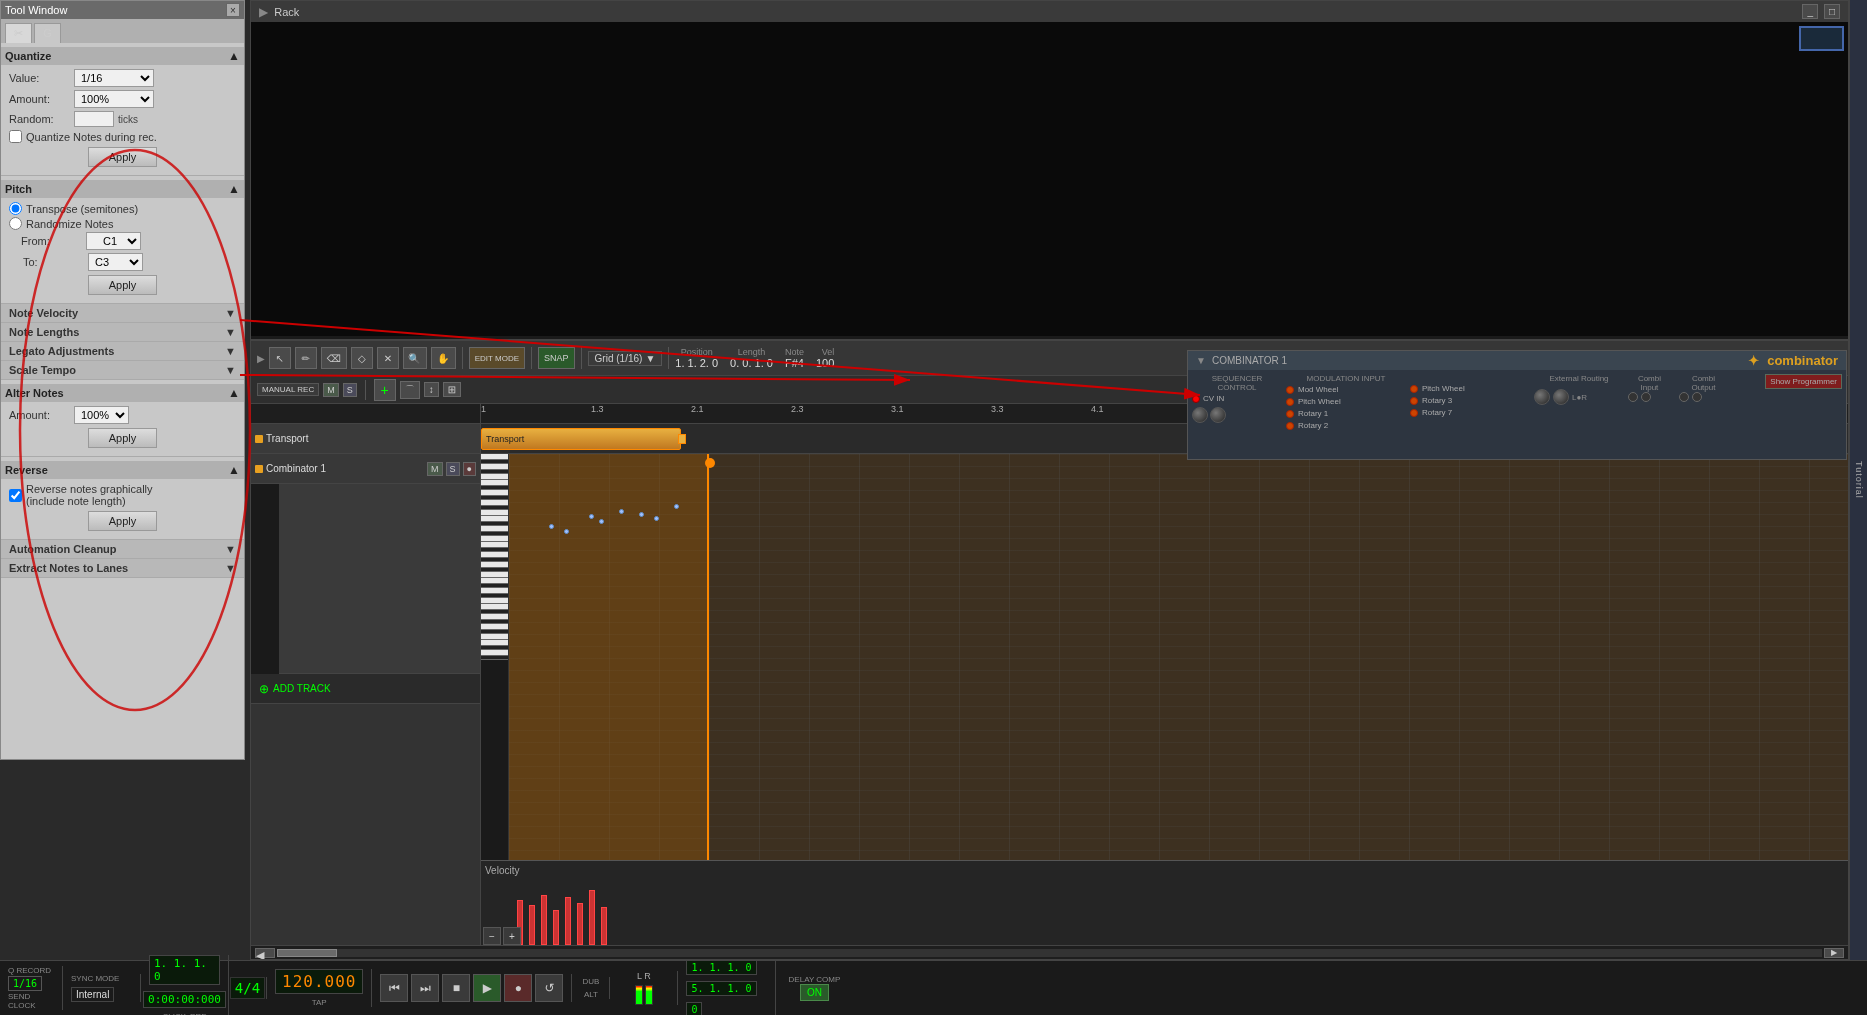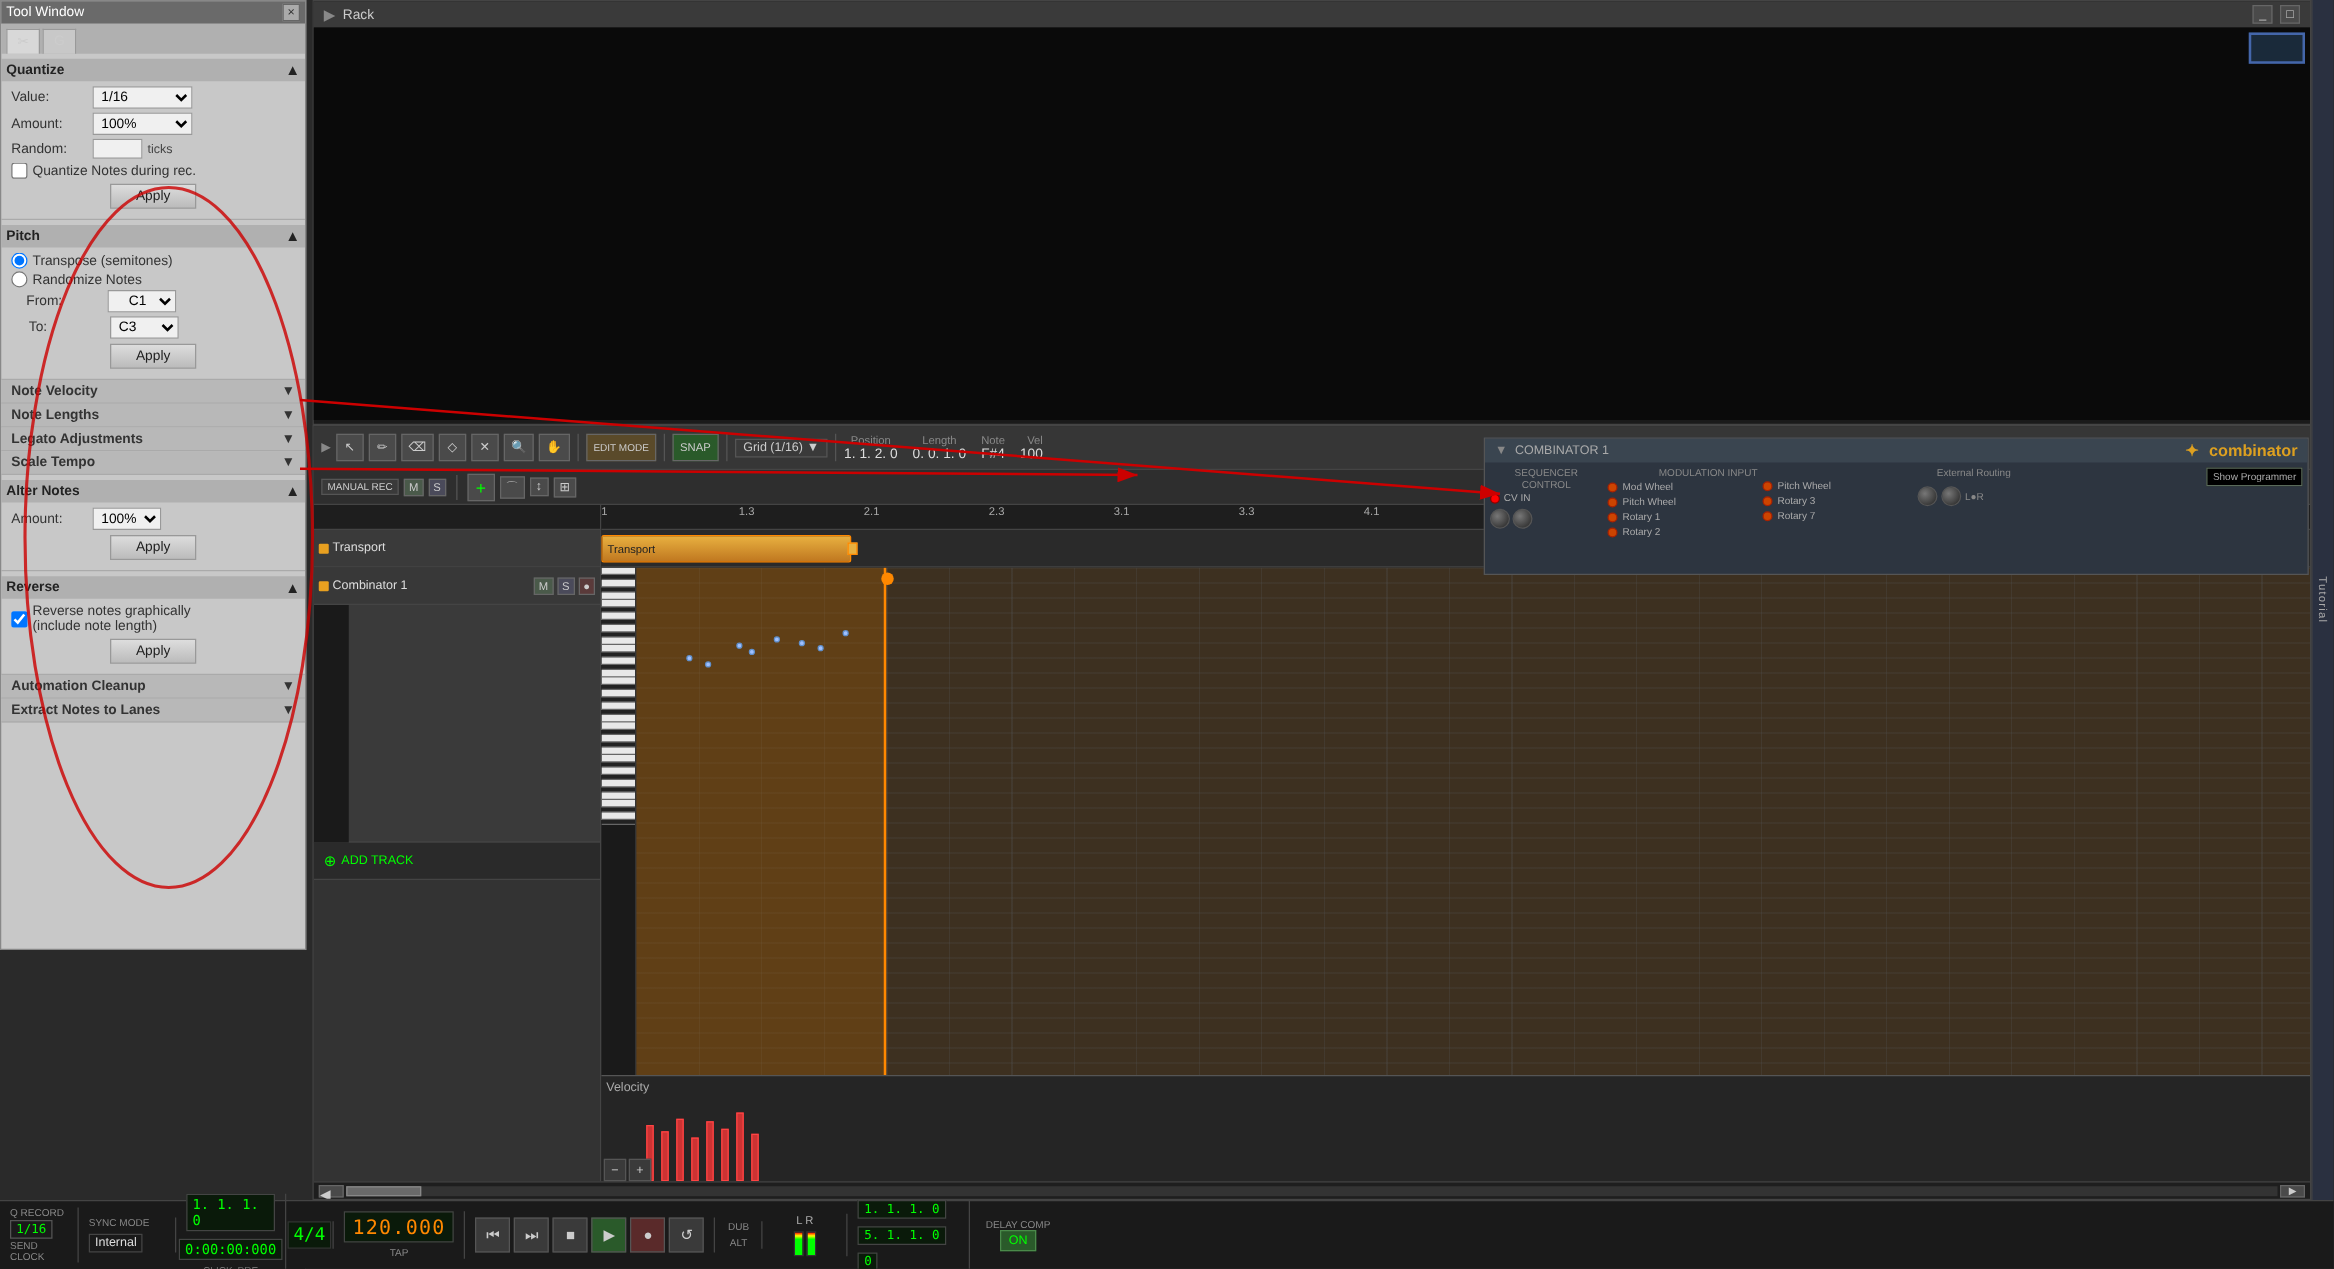--- a/index.html
+++ b/index.html
@@ -353,7 +353,7 @@
     </div>
 
     <div class="comb-section" style="width:120px;">
-      <span class="comb-label" style="font-size:8px;color:#888;text-align:right;">MODULATION INPUT</span>
+      <span class="comb-label" style="font-size:8px;color:#888;">MODULATION INPUT</span>
       <div style="display:flex;flex-direction:column;gap:3px;">
         <div style="display:flex;align-items:center;gap:4px;">
           <div style="width:8px;height:8px;border-radius:50%;background:#cc4400;border:1px solid #aa2200;"></div>

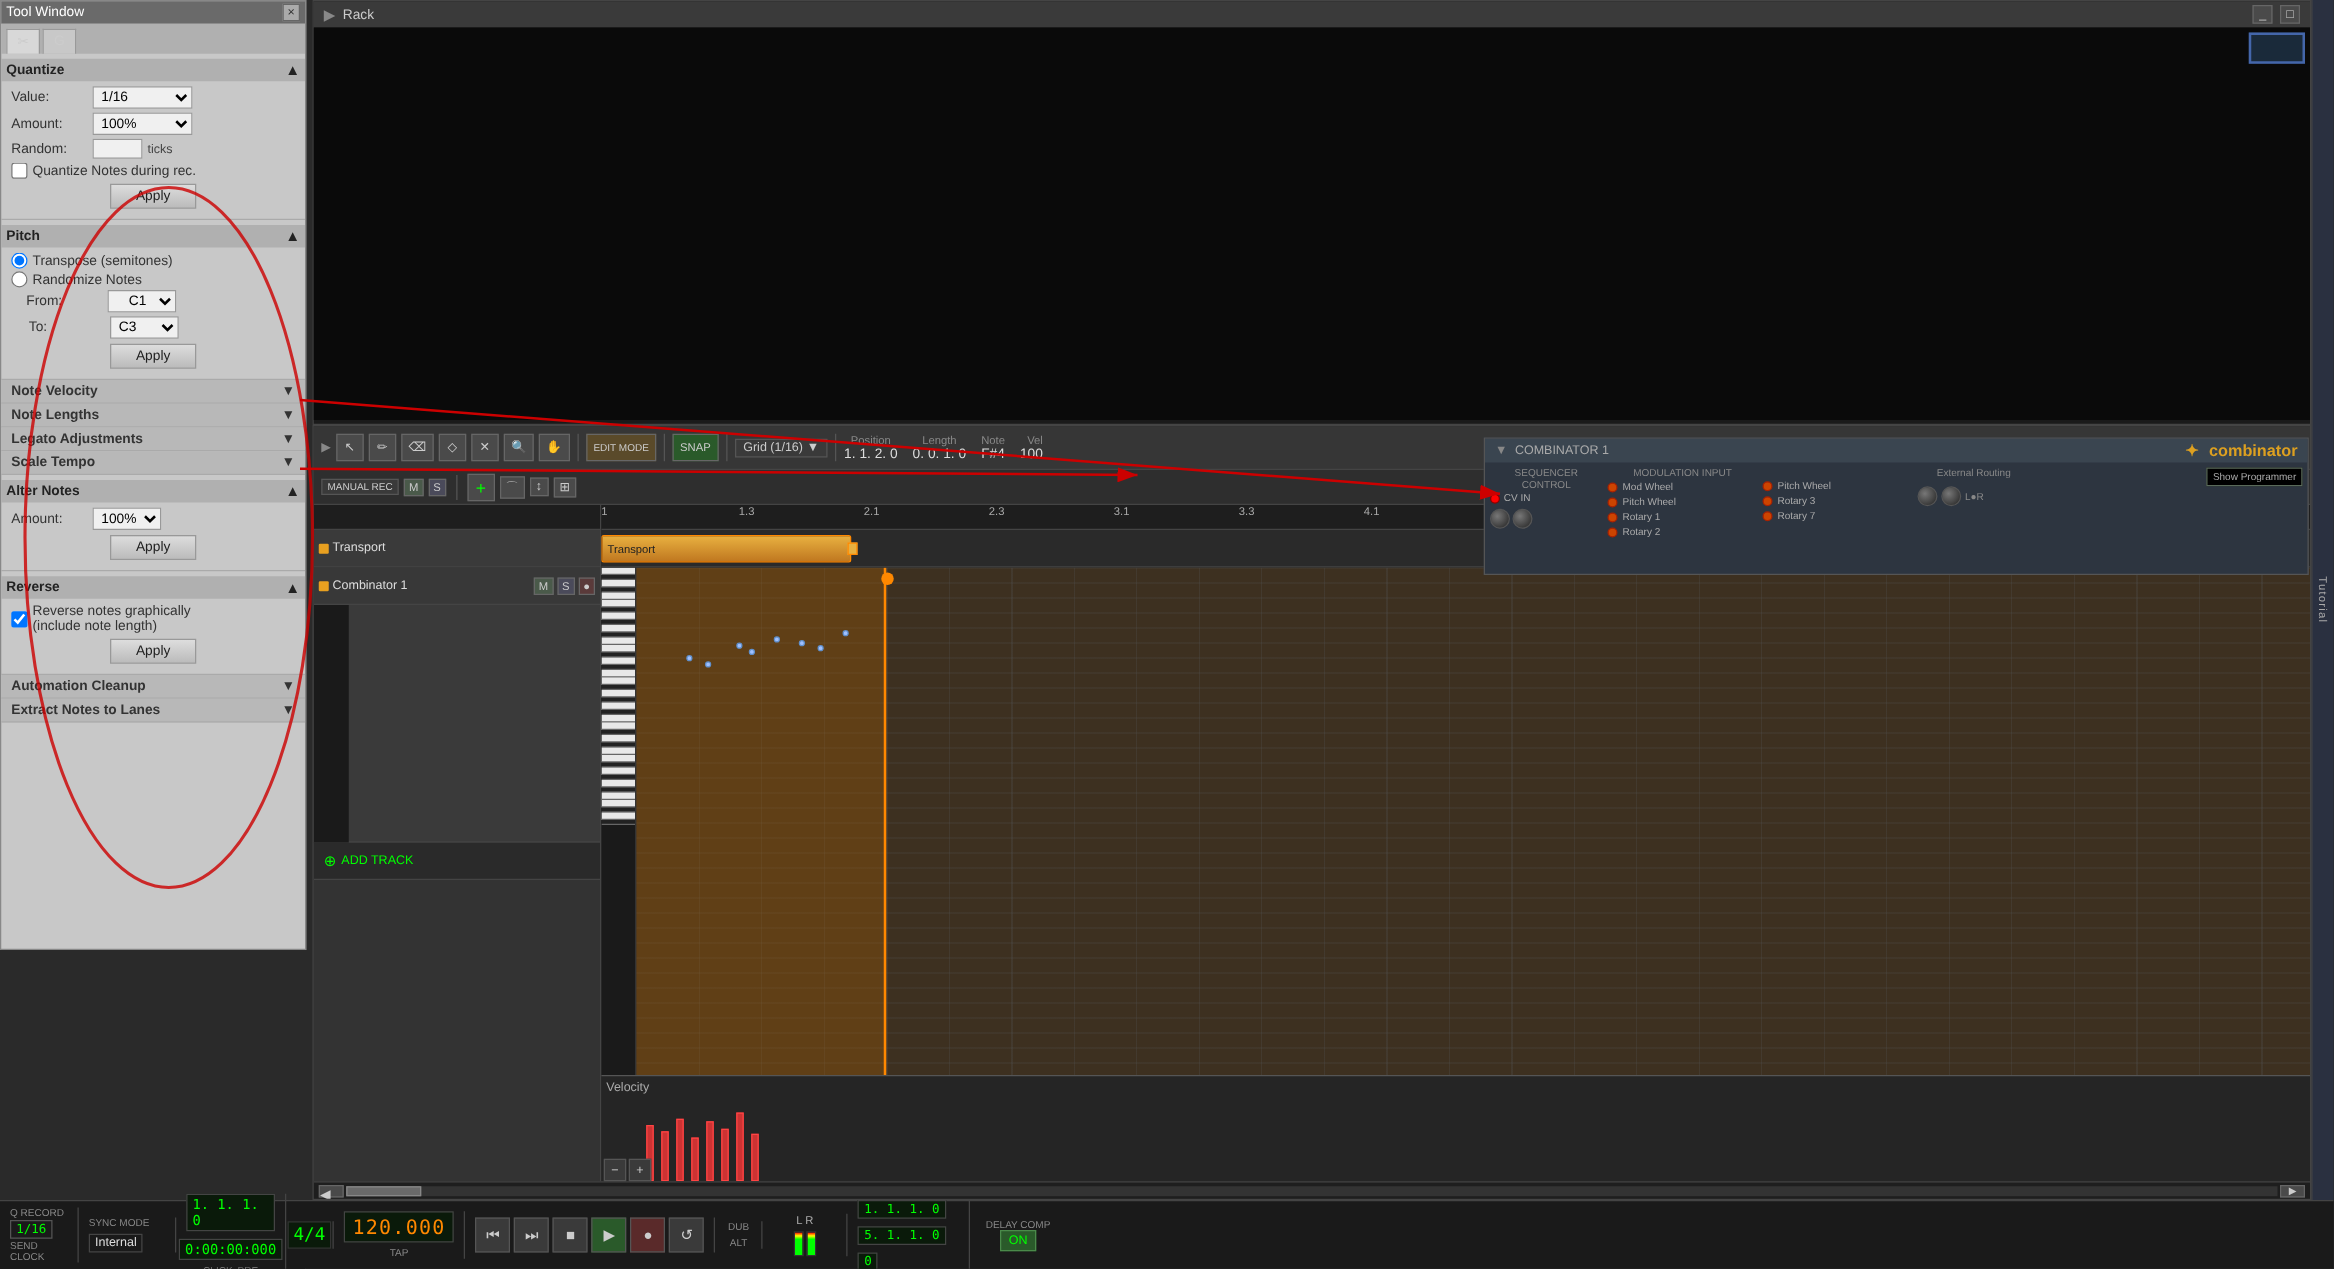--- a/index.html
+++ b/index.html
@@ -402,6 +402,24 @@
       </div>
     </div>
 
+    <div class="comb-section" style="width:100px;">
+      <div style="display:flex;gap:8px;">
+        <div>
+          <span class="comb-label" style="font-size:8px;color:#888;display:block;">Combi Input</span>
+          <div style="display:flex;gap:3px;">
+            <div style="width:10px;height:10px;border-radius:50%;background:#333;border:1px solid #666;"></div>
+            <div style="width:10px;height:10px;border-radius:50%;background:#333;border:1px solid #666;"></div>
+          </div>
+        </div>
+        <div>
+          <span class="comb-label" style="font-size:8px;color:#888;display:block;">Combi Output</span>
+          <div style="display:flex;gap:3px;">
+            <div style="width:10px;height:10px;border-radius:50%;background:#333;border:1px solid #666;"></div>
+            <div style="width:10px;height:10px;border-radius:50%;background:#333;border:1px solid #666;"></div>
+          </div>
+        </div>
+      </div>
+    </div>
 
     <div class="comb-section" style="margin-left:auto;">
       <button style="background:#000000;border:1px solid #5a6a5a;color:#aaa;font-size:8px;padding:2px 4px;cursor:pointer;">Show Programmer</button>

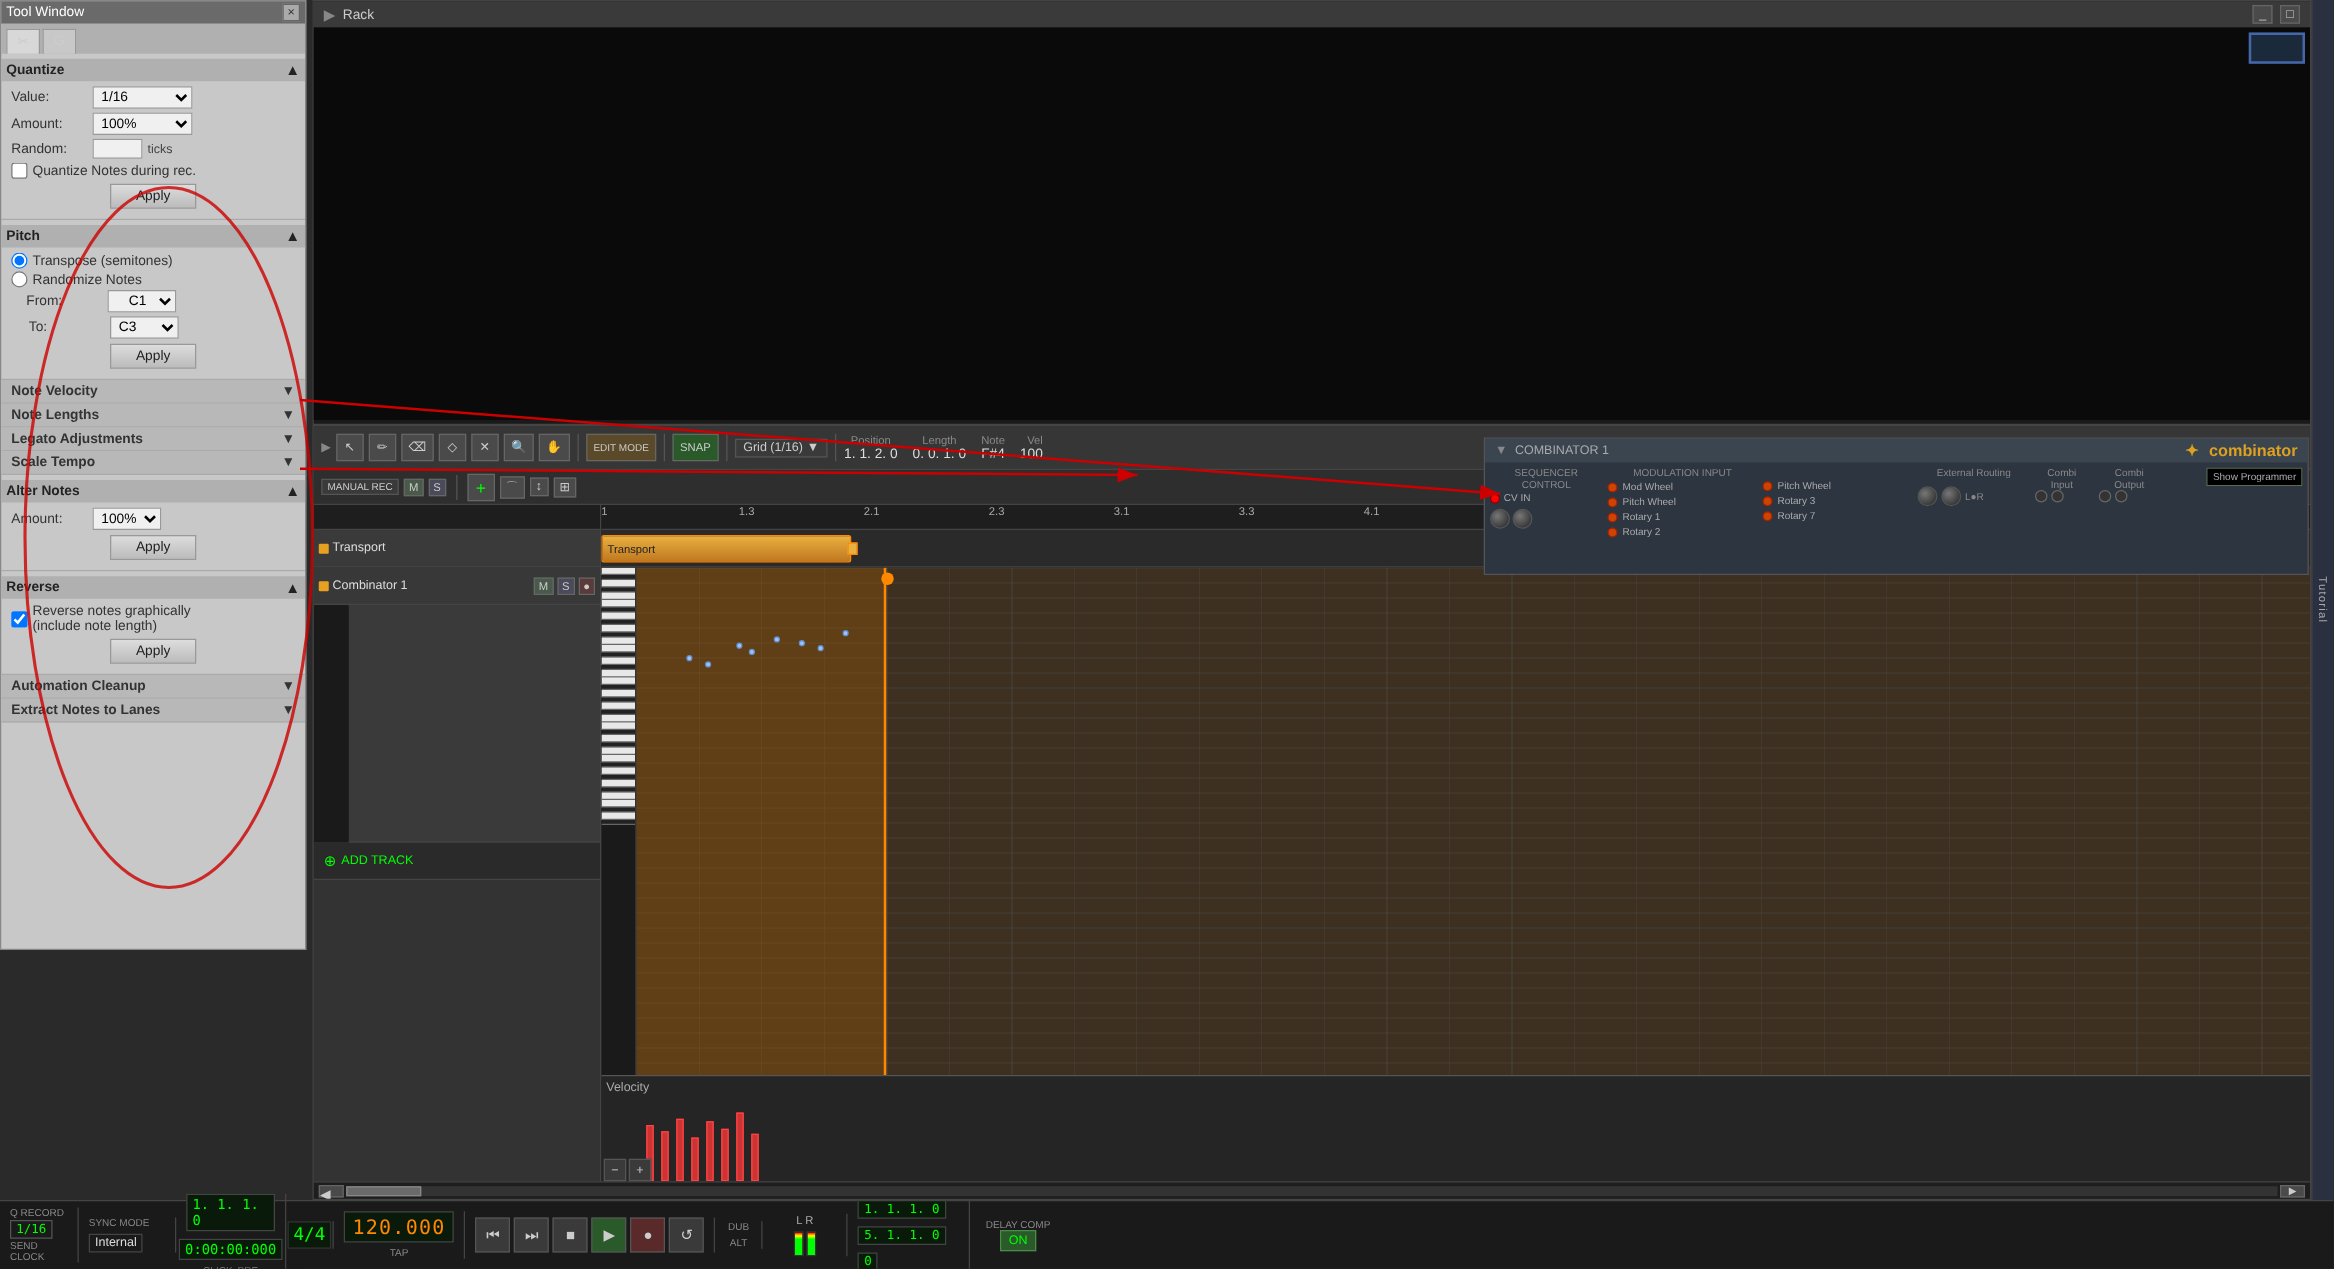--- a/index.html
+++ b/index.html
@@ -422,7 +422,7 @@
     </div>
 
     <div class="comb-section" style="margin-left:auto;">
-      <button style="background:#000000;border:1px solid #5a6a5a;color:#aaa;font-size:8px;padding:2px 4px;cursor:pointer;">Show Programmer</button>
+      <button style="background:#7f1d1d;border:1px solid #5a6a5a;color:#aaa;font-size:8px;padding:2px 4px;cursor:pointer;">Show Programmer</button>
     </div>
   </div>
 </div>

